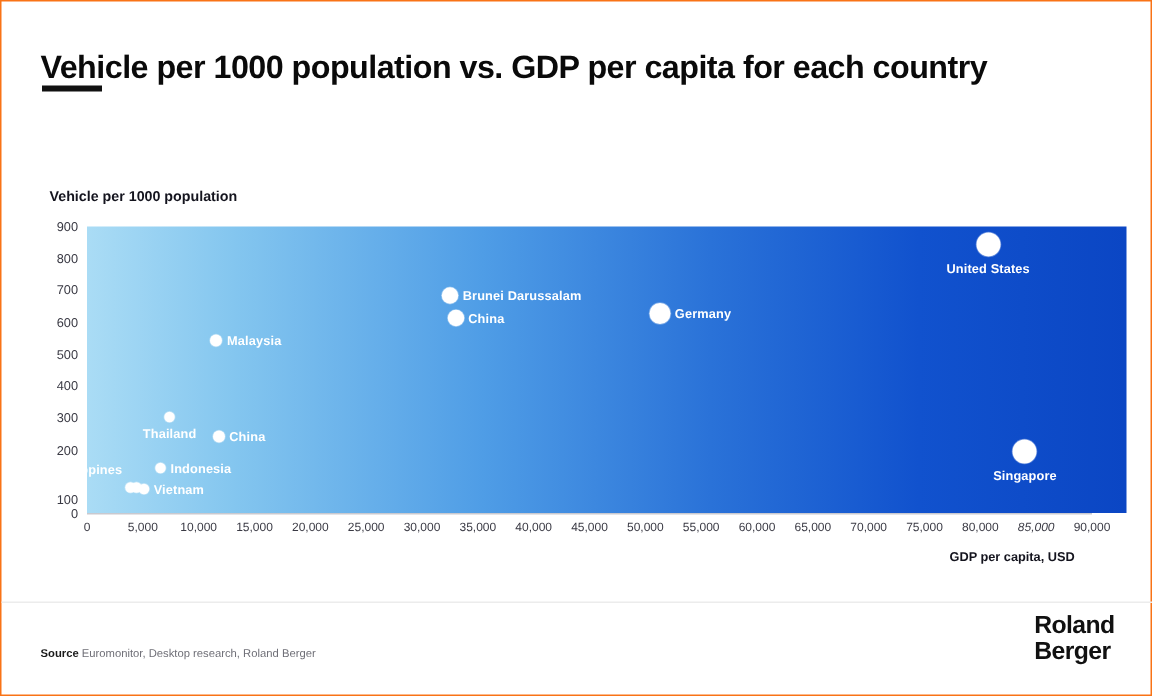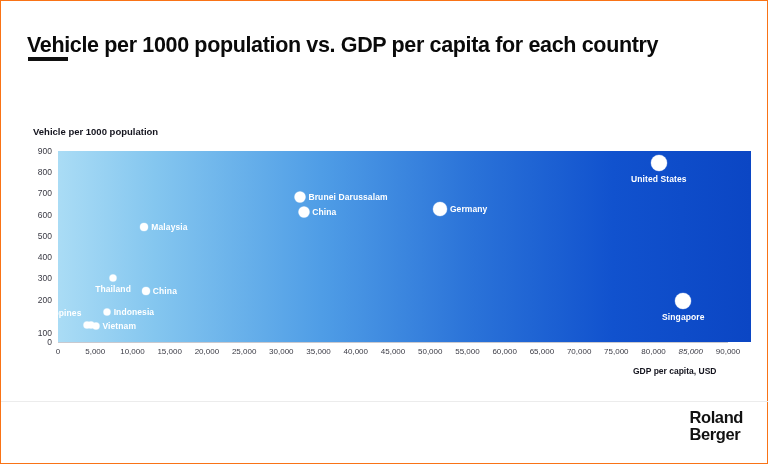--- a/index.html
+++ b/index.html
@@ -235,6 +235,10 @@
 
   <div id="footer-rule"></div>
 
+  <div id="source">
+    <b>Source</b>
+    <span>Euromonitor, Desktop research, Roland Berger</span>
+  </div>
 
   <div id="logo">
     <div>Roland</div>

